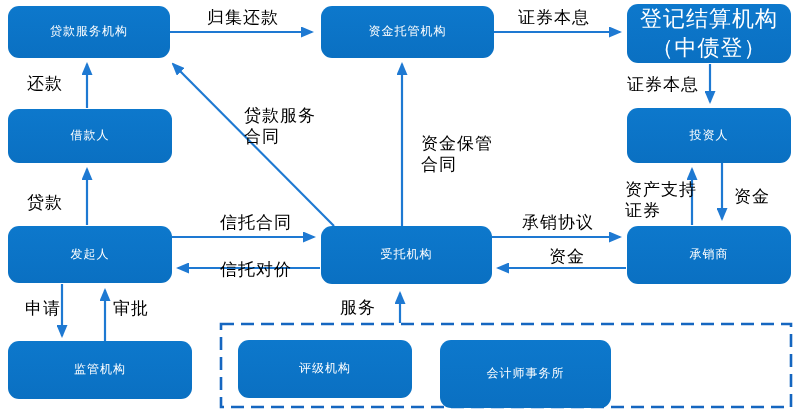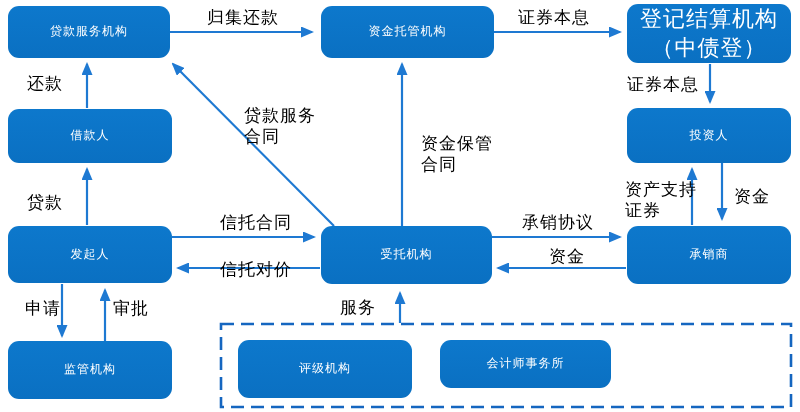--- a/index.html
+++ b/index.html
@@ -75,7 +75,7 @@
   <div class="node" style="left:8px;  top:226px;width:164px;height:57px">发起人</div>
   <div class="node" style="left:321px;top:226px;width:171px;height:58px">受托机构</div>
   <div class="node" style="left:627px;top:226px;width:164px;height:58px">承销商</div>
-  <div class="node" style="left:8px;  top:341px;width:164px;height:58px">监管机构</div>
+  <div class="node" style="left:8px;  top:341px;width:184px;height:58px">监管机构</div>
   <div class="node" style="left:238px;top:340px;width:174px;height:58px">评级机构</div>
   <div class="node" style="left:440px;top:340px;width:171px;height:48px">会计师事务所</div>
 

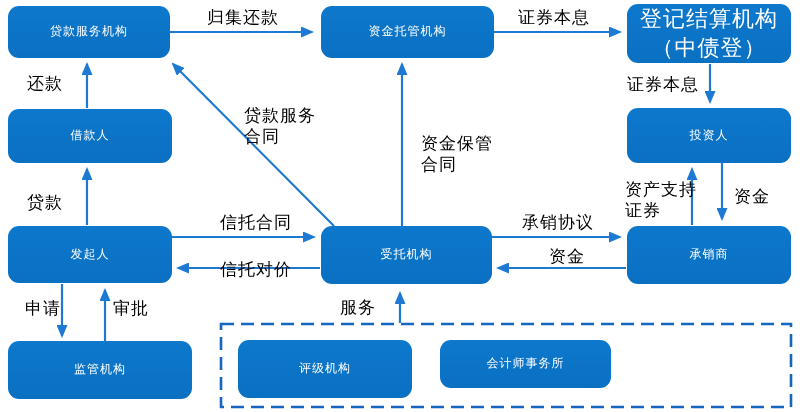--- a/index.html
+++ b/index.html
@@ -77,7 +77,7 @@
   <div class="node" style="left:627px;top:226px;width:164px;height:58px">承销商</div>
   <div class="node" style="left:8px;  top:341px;width:184px;height:58px">监管机构</div>
   <div class="node" style="left:238px;top:340px;width:174px;height:58px">评级机构</div>
-  <div class="node" style="left:440px;top:340px;width:171px;height:48px">会计师事务所</div>
+  <div class="node" style="left:440px;top:340px;width:171px;height:68px">会计师事务所</div>
 
   <div class="elabel" style="left:243px;top:8px">归集还款</div>
   <div class="elabel" style="left:554px;top:8px">证券本息</div>

